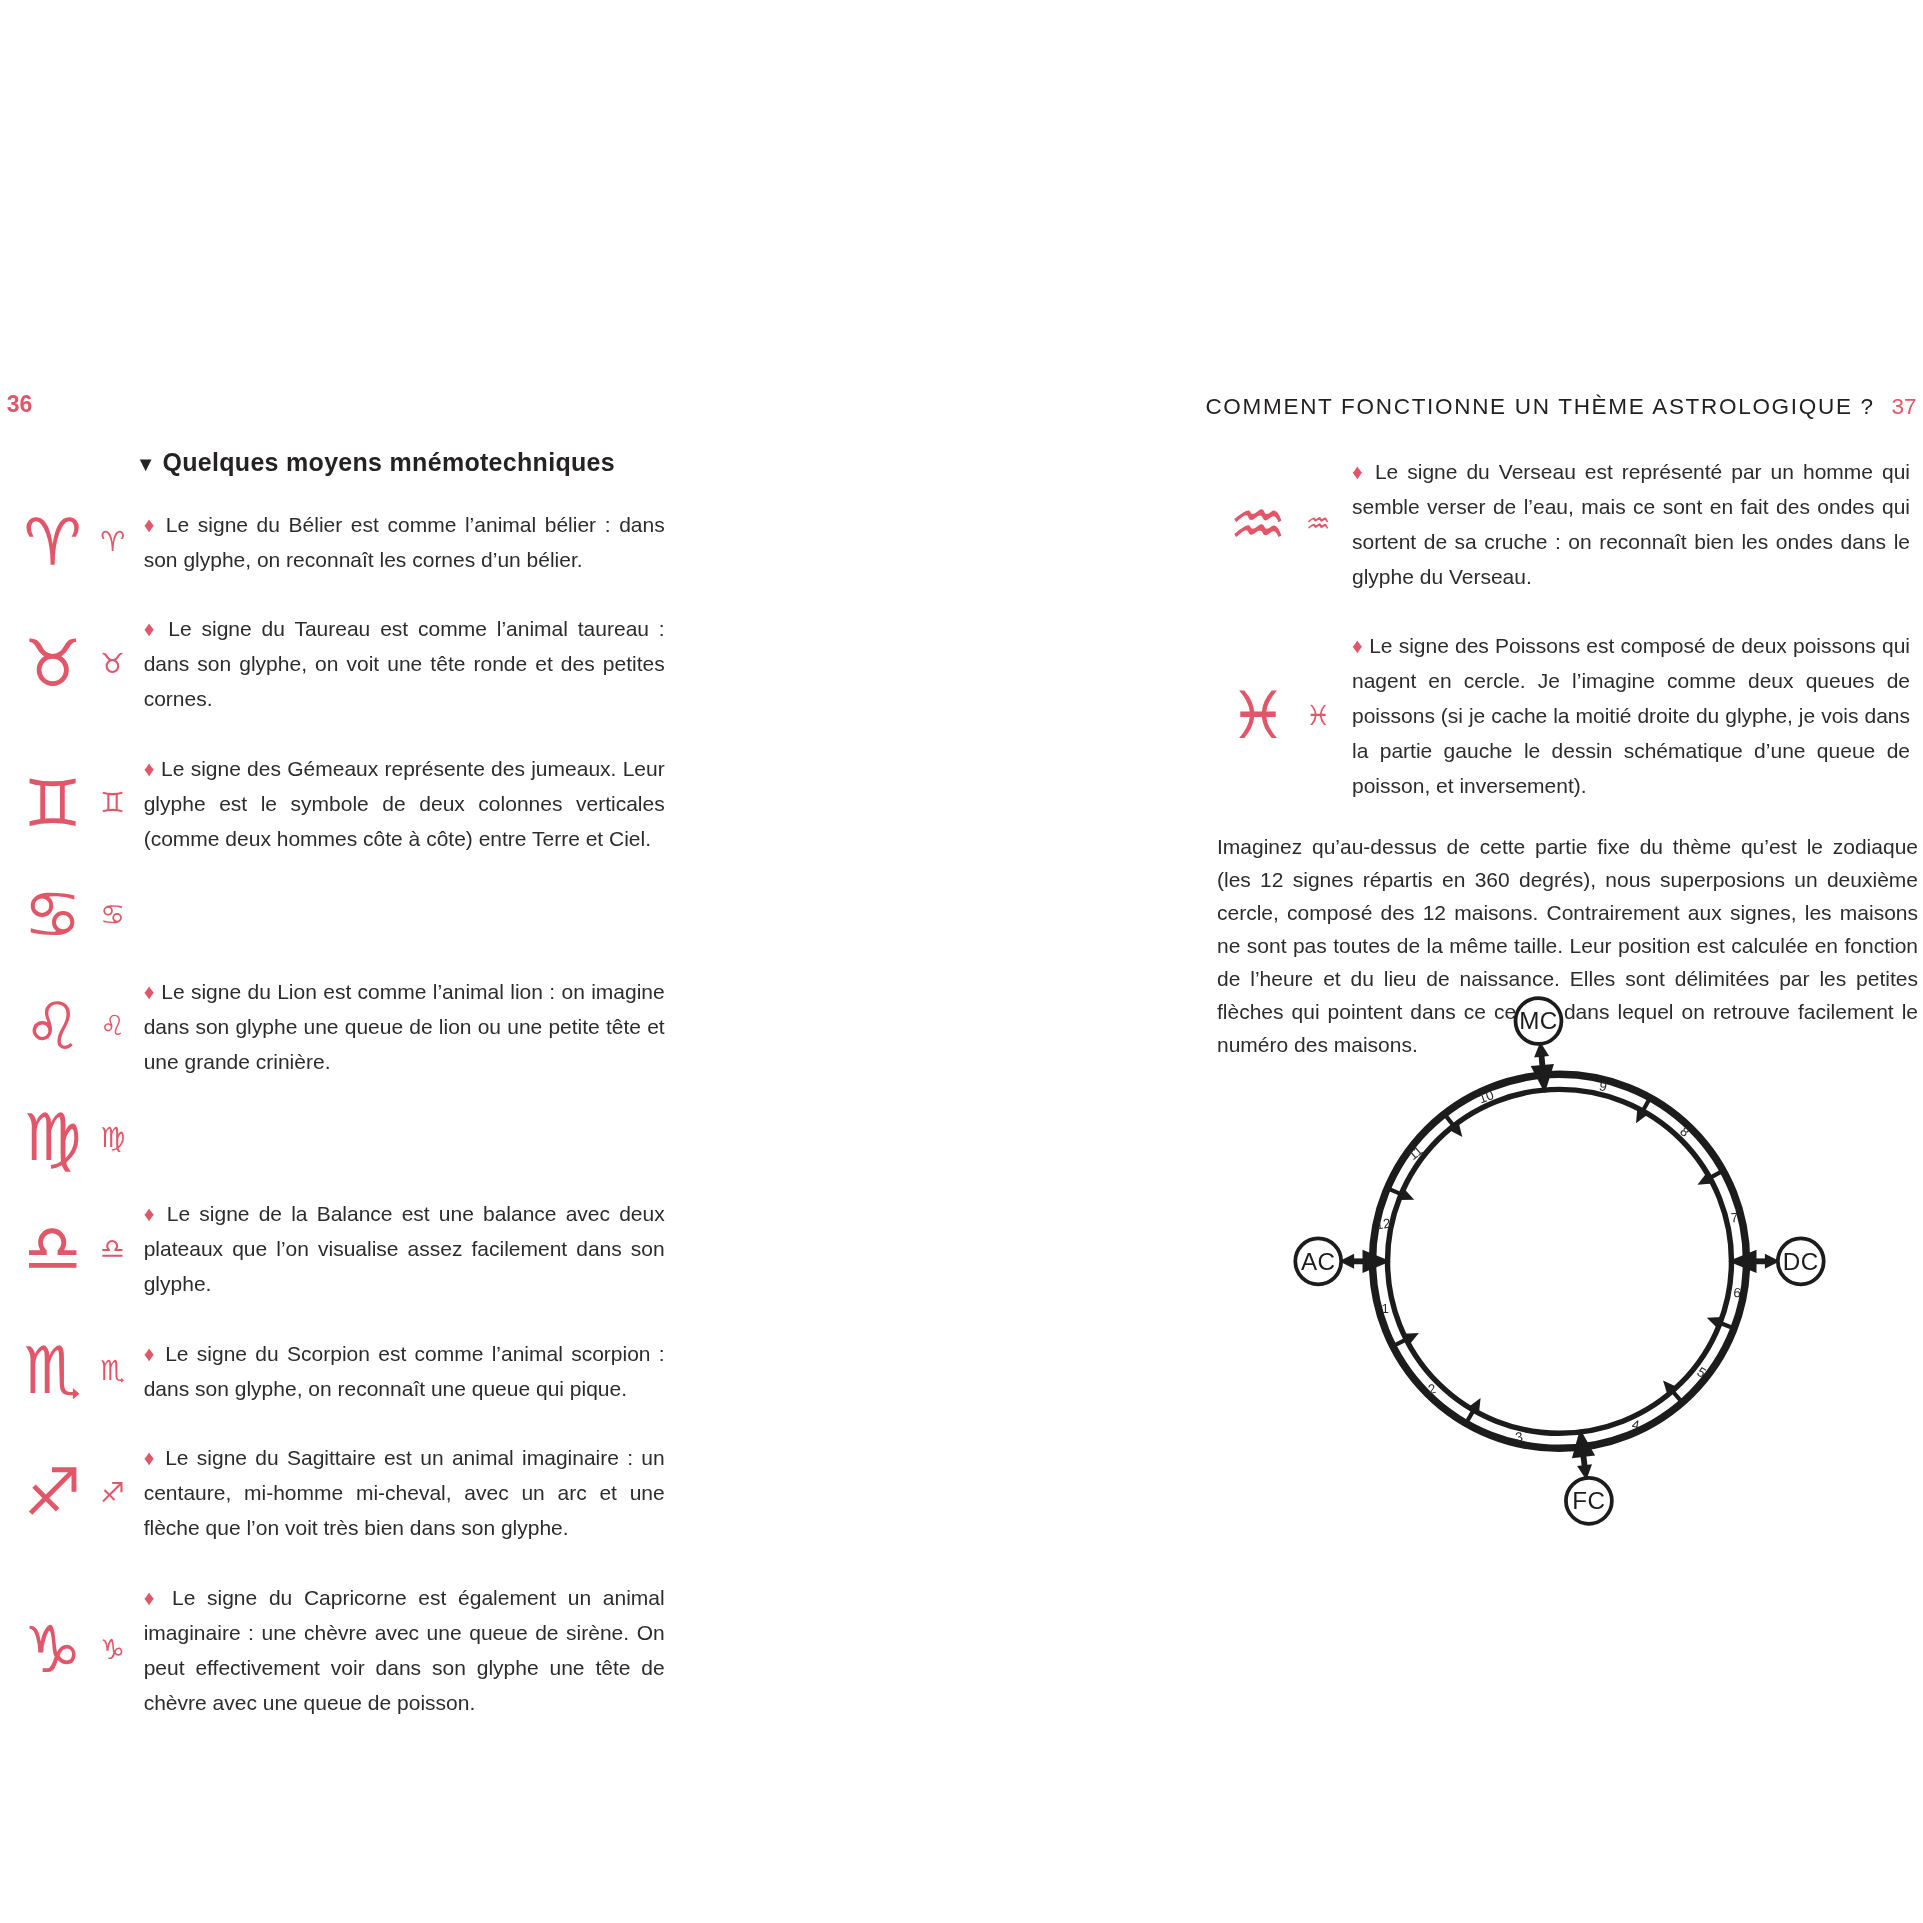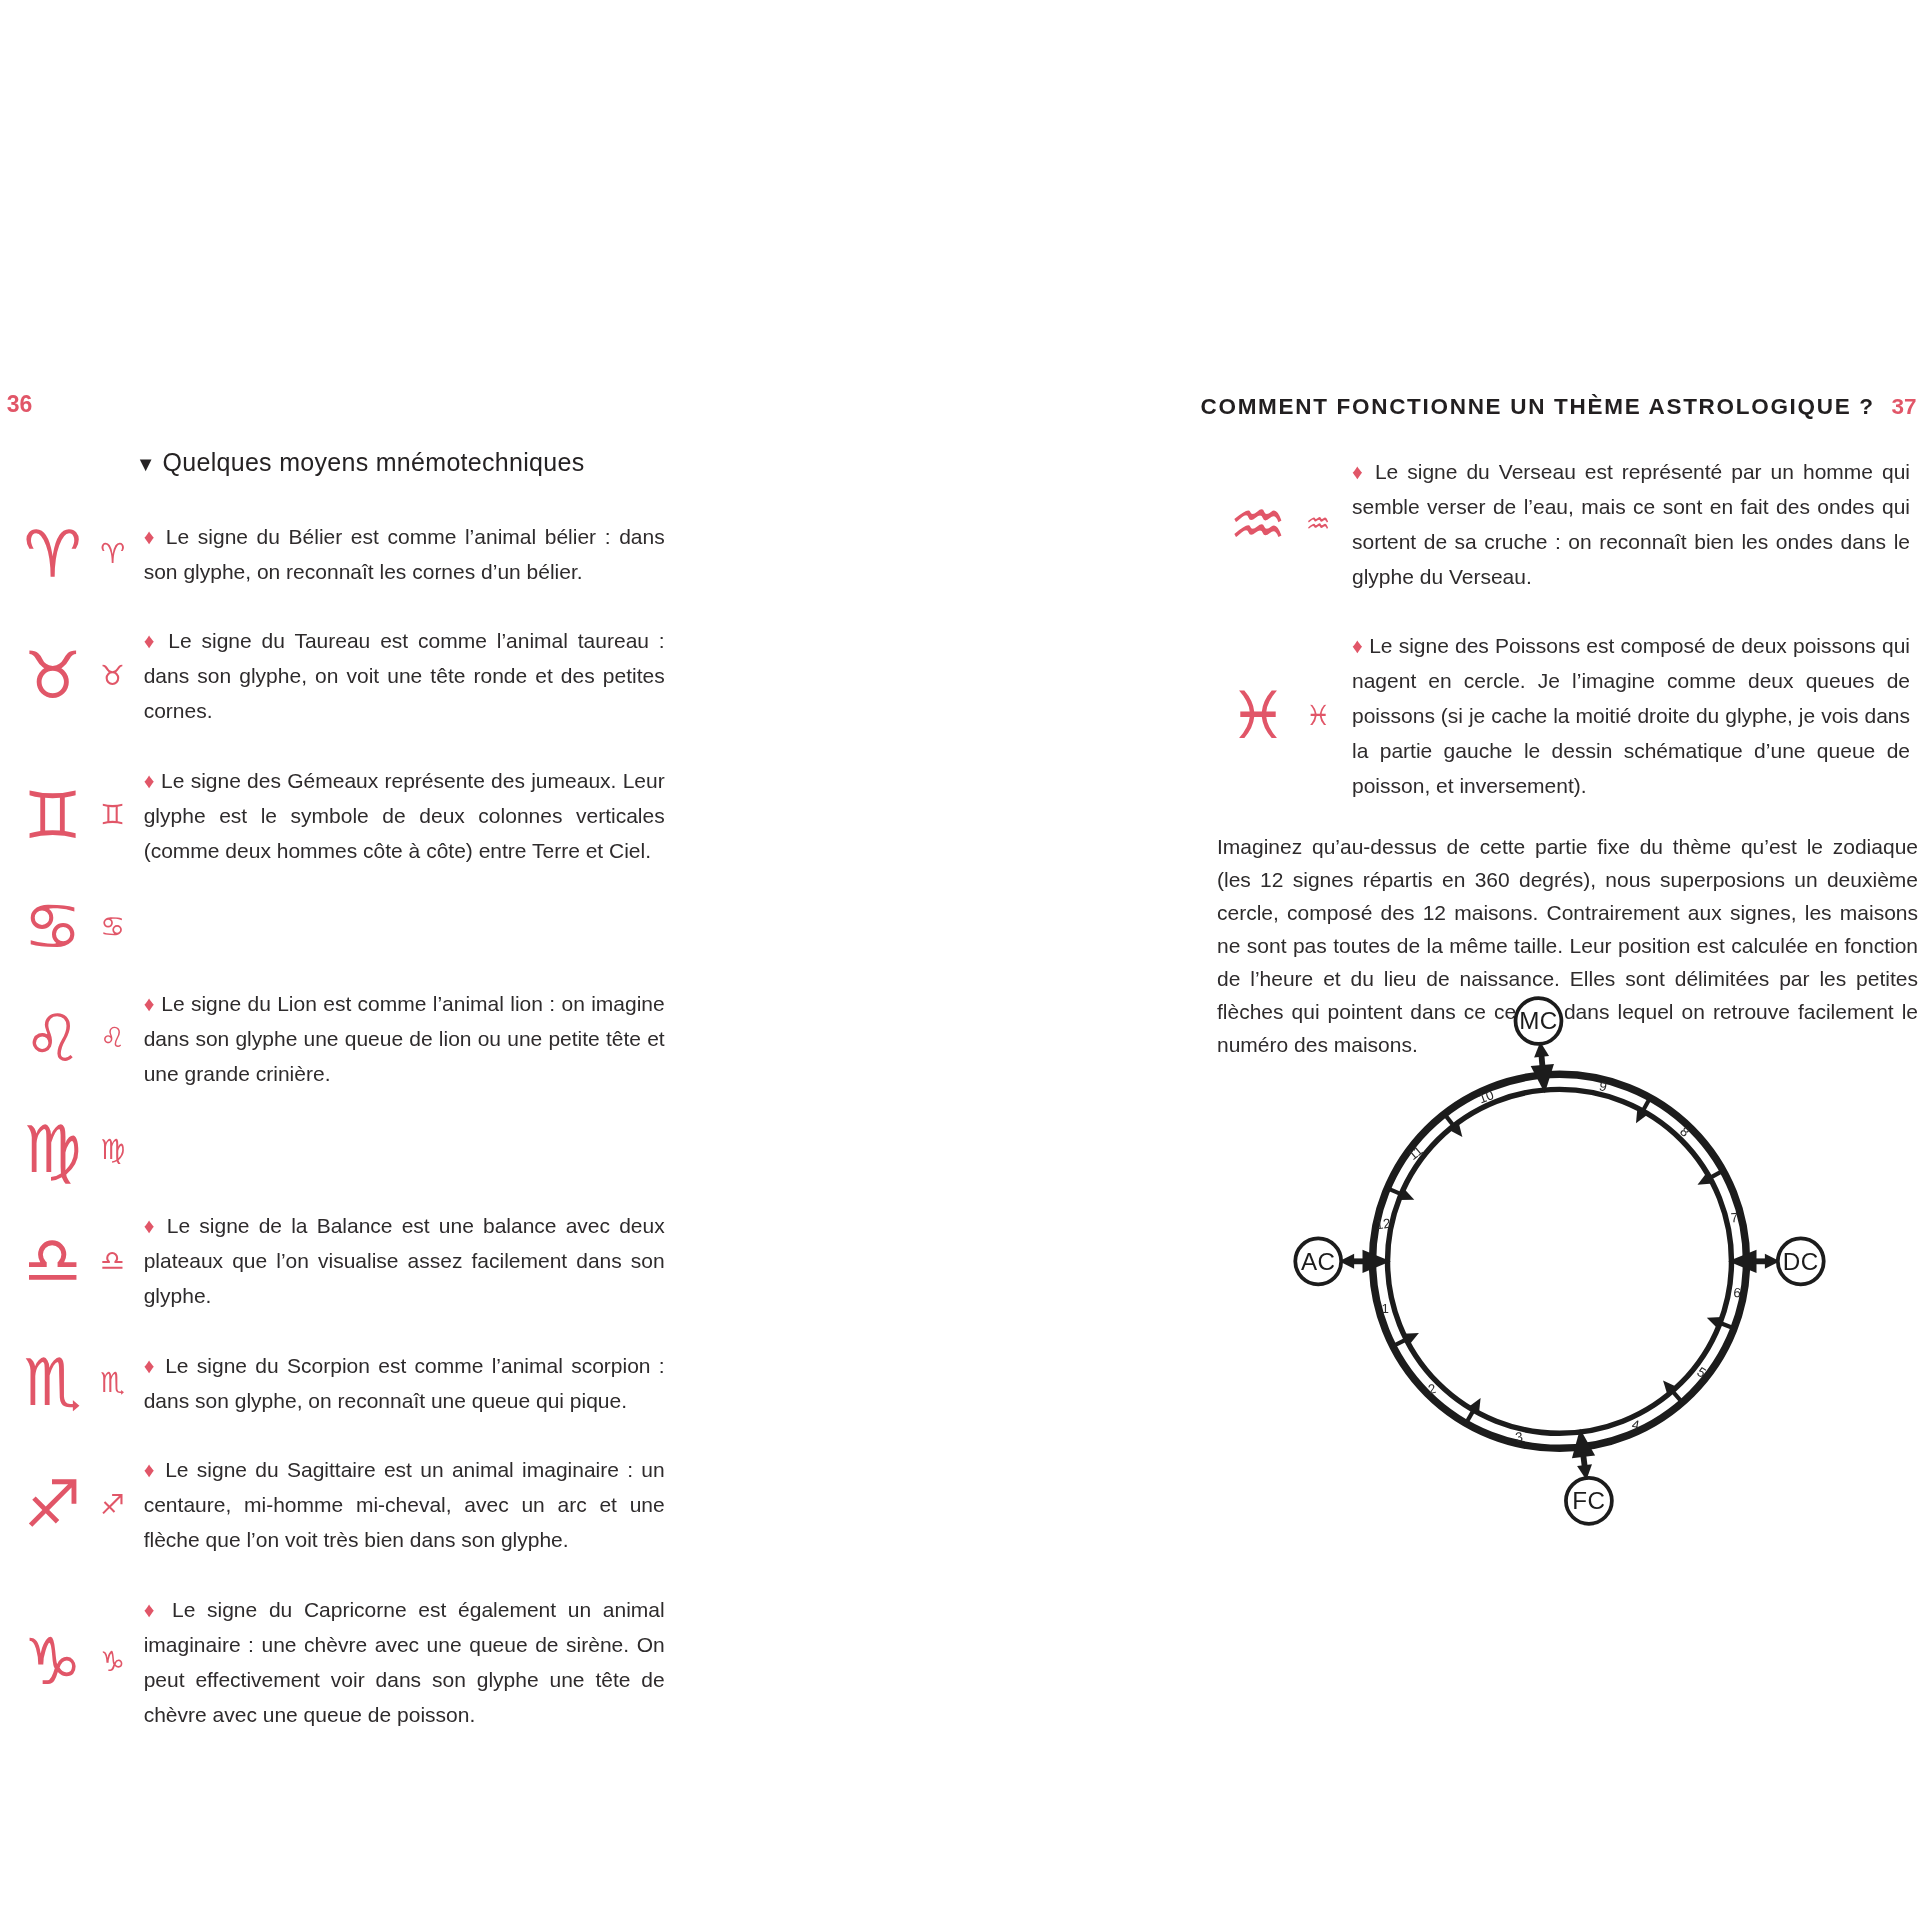--- a/index.html
+++ b/index.html
@@ -13,7 +13,7 @@
   #left-pageno{left:6.7px;top:391px;}
   .running-header{
     position:absolute;top:394px;right:7.5px;text-align:right;white-space:nowrap;
-    font-size:22.5px;font-weight:bold;letter-spacing:1.7px;color:#221f20;
+    font-size:22.5px;font-weight:normal;letter-spacing:1.7px;color:#221f20;
   }
   .running-header .pageno-inline{color:var(--accent);margin-left:16.7px;letter-spacing:0;}
   

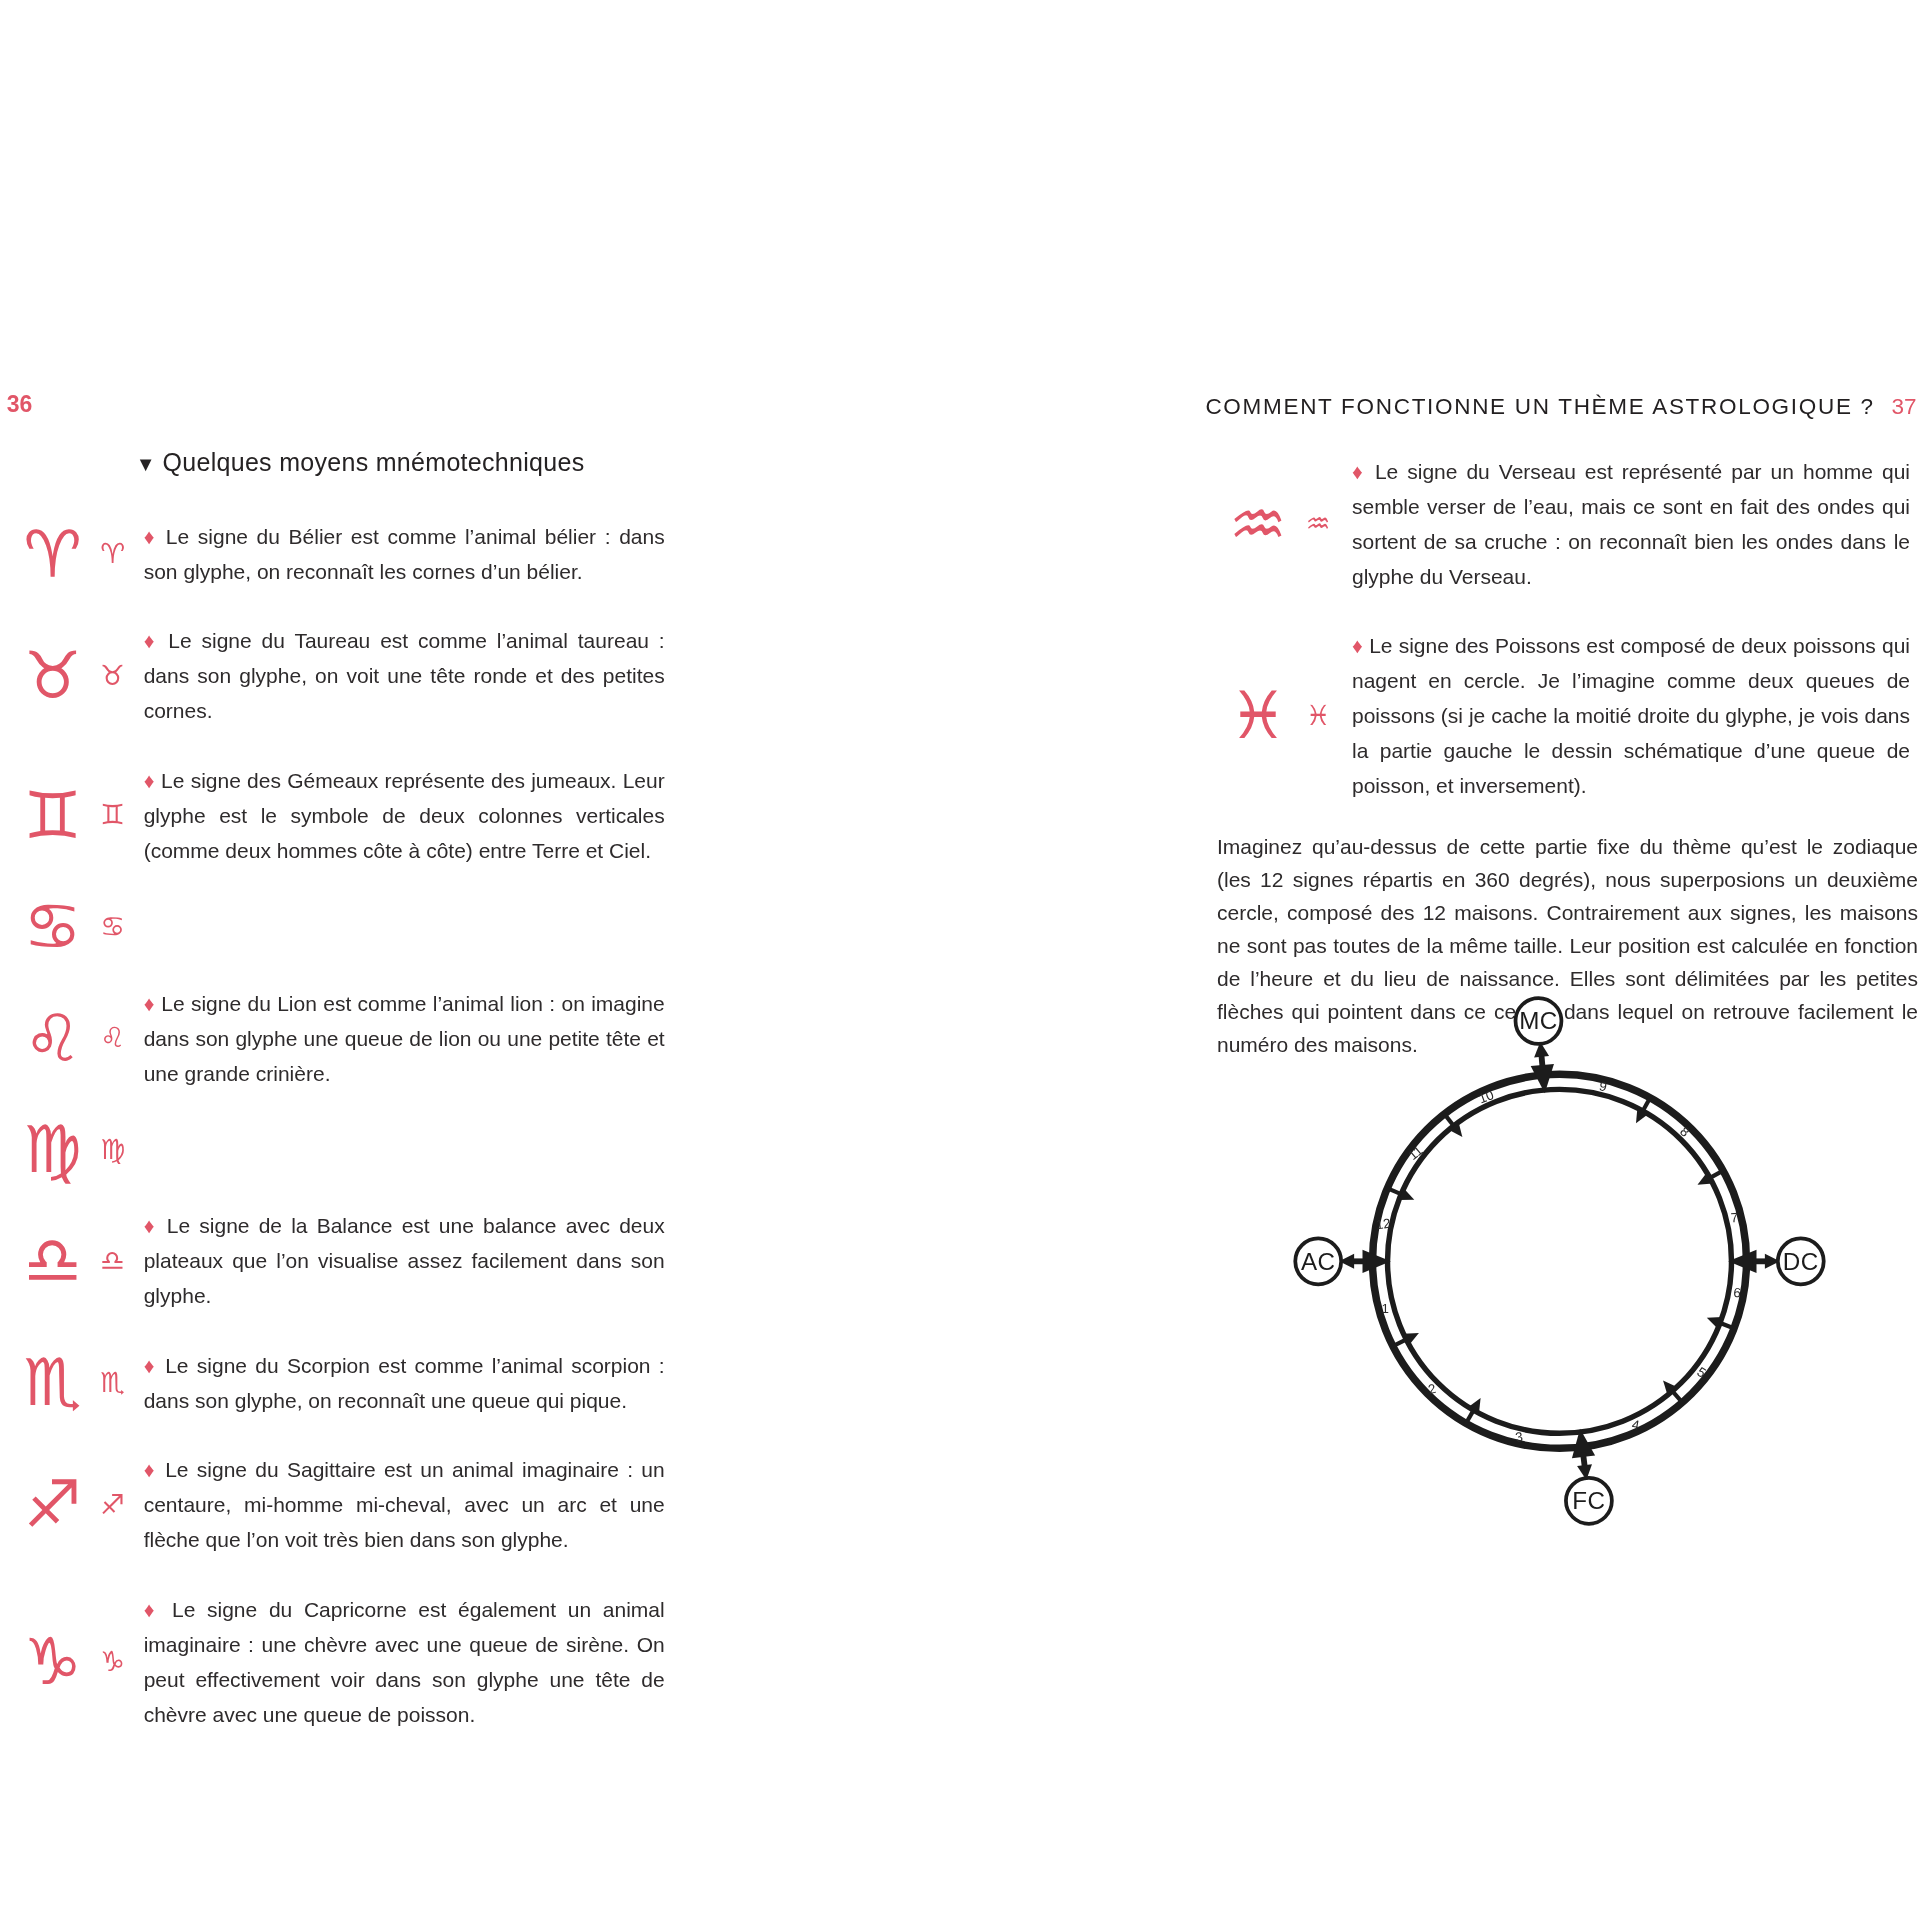--- a/index.html
+++ b/index.html
@@ -21,7 +21,7 @@
   #left-col{left:11.7px;top:448px;width:661px;}
   #right-col{left:1217px;top:446px;width:701px;}
   h2.mnemo{
-    margin:0 0 34px 124px;font-size:25px;font-weight:normal;color:#252223;letter-spacing:0.3px;
+    margin:0 0 22px 124px;font-size:25px;font-weight:bold;color:#252223;letter-spacing:0.3px;
   }
   h2.mnemo .tri{font-size:20px;margin-right:6.7px;}
   h2.maisons{

